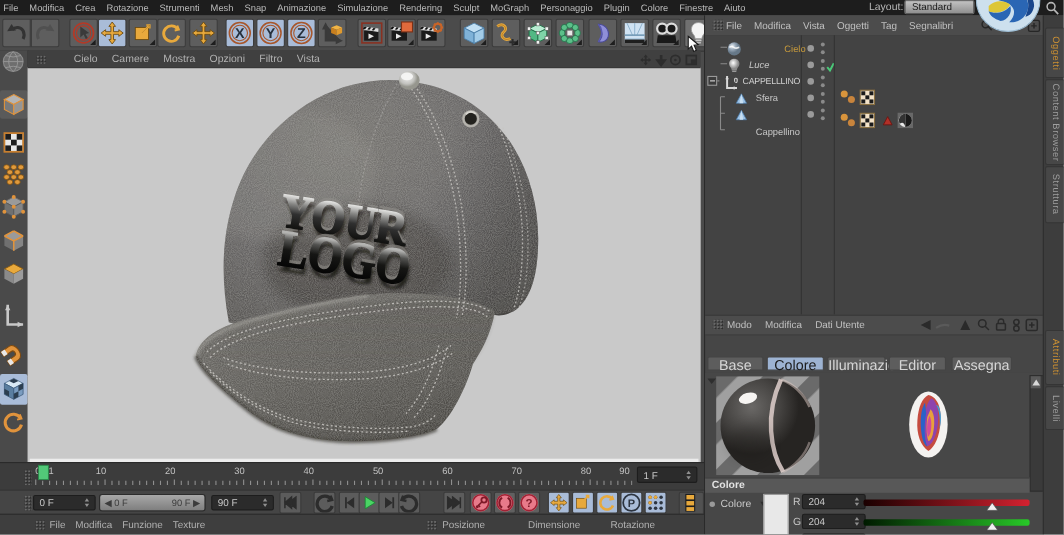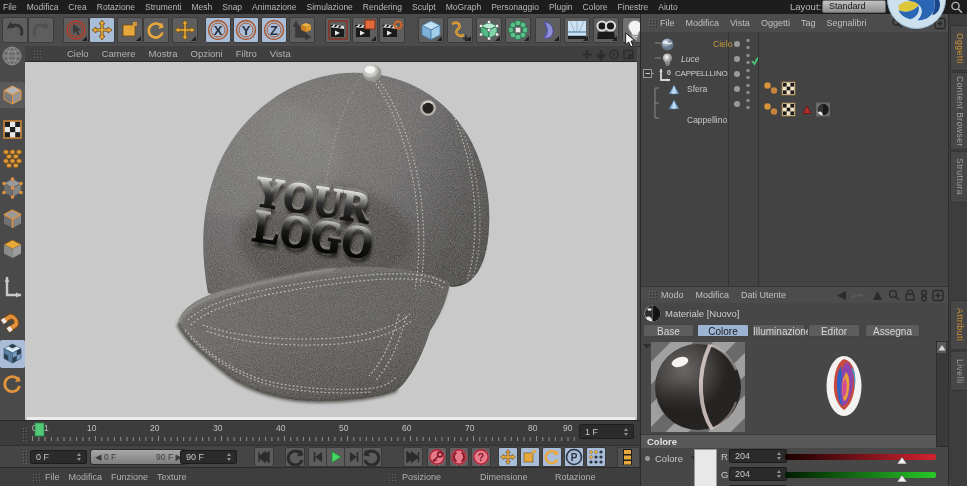--- a/index.html
+++ b/index.html
@@ -883,15 +883,6 @@
       </svg>
     </div>
 
-    <div class="abs" style="left:0;top:289px;width:308px;height:21px;background:#474747;">
-      <svg class="abs" style="left:3px;top:2px;" width="17" height="17" viewBox="0 0 17 17">
-          <circle cx="8.5" cy="8.5" r="8" fill="#e8e8e8"></circle>
-          <path d="M8.5 0.5 A8 8 0 0 1 8.5 16.5 Z" fill="#141414"></path>
-          <path d="M8.5 0.5 A8 8 0 0 0 2 12.5 C5 10.5 7.5 11.5 8.5 16.5 Z" fill="#2e2e2e"></path>
-          <ellipse cx="5.5" cy="4.5" rx="2" ry="1.2" fill="#fff" opacity="0.9"></ellipse>
-        </svg>
-      <div class="abs" style="left:24px;top:5px;font-size:9.5px;color:#cccccc;">Materiale [Nuovo]</div>
-    </div>
 
     <div class="abs" style="left:0;top:310px;width:308px;height:15px;">
       <div class="tab" style="left:2px;width:51px;">Base</div>

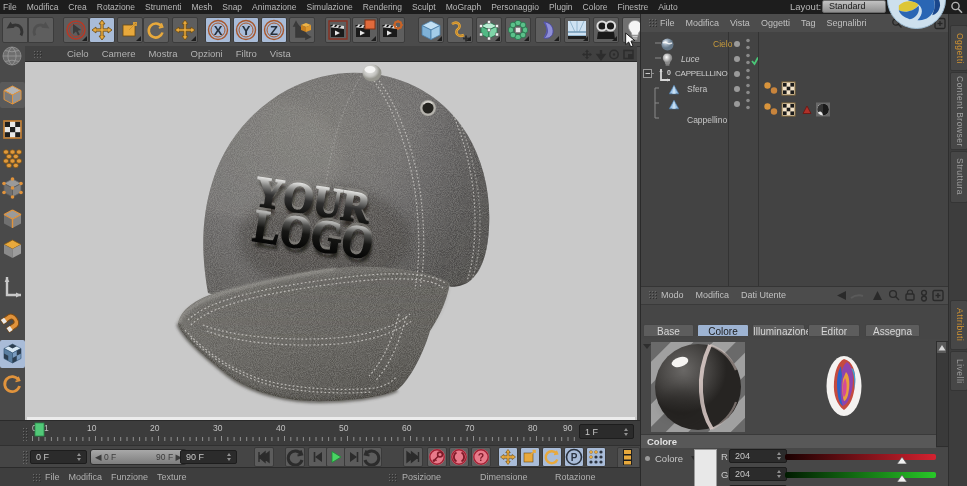--- a/index.html
+++ b/index.html
@@ -24,7 +24,7 @@
   color:#9f9f9f;font-size:8.5px;writing-mode:vertical-rl;text-align:center;letter-spacing:0.5px;}
 .vtab.on{color:#cf9232;}
 .tab{position:absolute;top:0;height:13px;background:#5d5d5d;border:1px solid #444;border-radius:2px 2px 0 0;
-  color:#d6d6d6;font-size:10px;text-align:center;line-height:13px;box-sizing:border-box;}
+  color:#d6d6d6;font-size:13px;text-align:center;line-height:13px;box-sizing:border-box;}
 .tab.on{background:#9db3d2;color:#1c1c1c;}
 .pb{position:absolute;top:1px;width:20px;height:20px;background:#5c5c5c;border:1px solid #3a3a3a;border-radius:2px;box-sizing:border-box;}
 .pb svg{position:absolute;left:-1px;top:0px;}

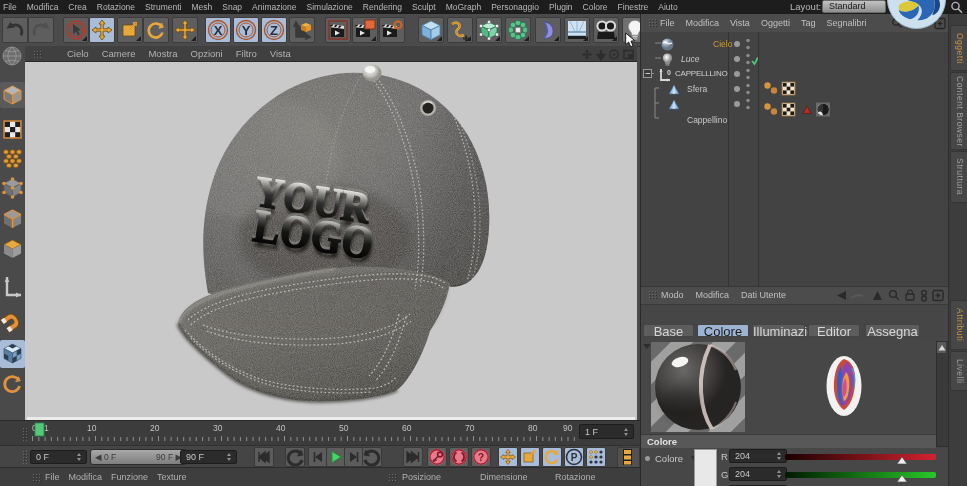--- a/index.html
+++ b/index.html
@@ -578,7 +578,7 @@
       <span style="position:absolute;left:4px;top:2px;font-size:8.5px;color:#3c3c3c;">◀ 0 F</span>
       <span style="position:absolute;right:4px;top:2px;font-size:8.5px;color:#3c3c3c;">90 F ▶</span>
     </div>
-    <div class="spin" style="left:180px;top:4px;width:57px;height:14px;">90 F<span class="ar"></span></div>
+    <div class="spin" style="left:192px;top:4px;width:57px;height:14px;">90 F<span class="ar"></span></div>
 
     <div class="abs" id="pbtns" style="left:254px;top:0px;height:22px;">
       <div class="pb" style="left:0px;">

